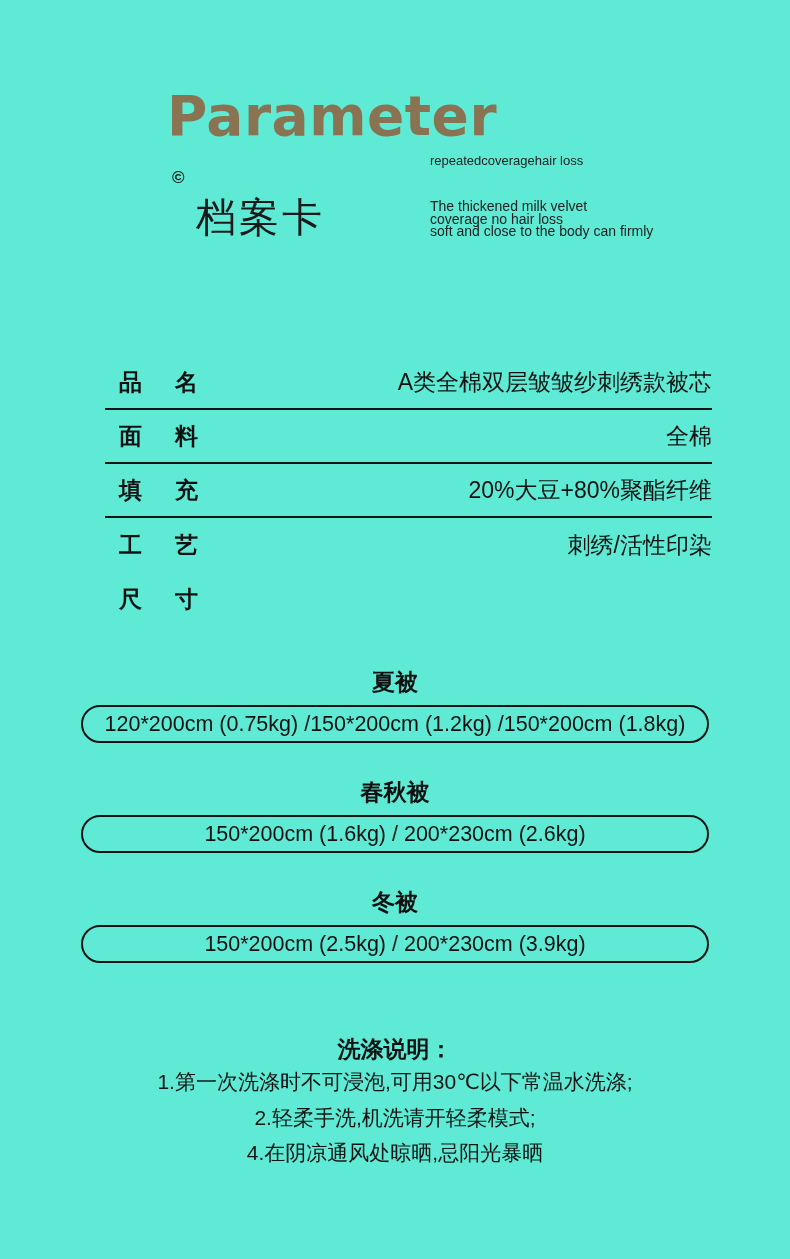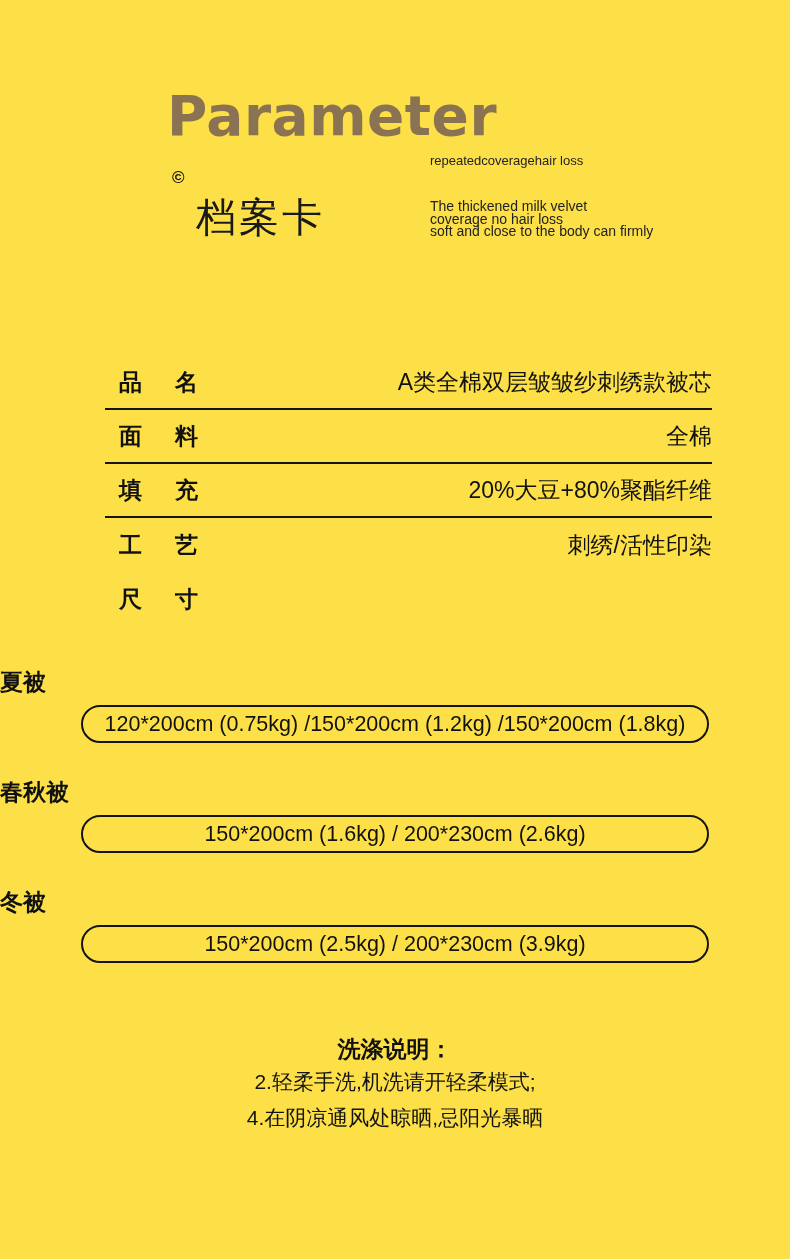--- a/index.html
+++ b/index.html
@@ -9,7 +9,7 @@
     width: 790px;
     height: 1259px;
     margin: 0 auto;
-    background: #fde047;
+    background: #5eead4;
     color: #151515;
     font-family: "Liberation Sans", "DejaVu Sans", sans-serif;
     overflow: hidden;

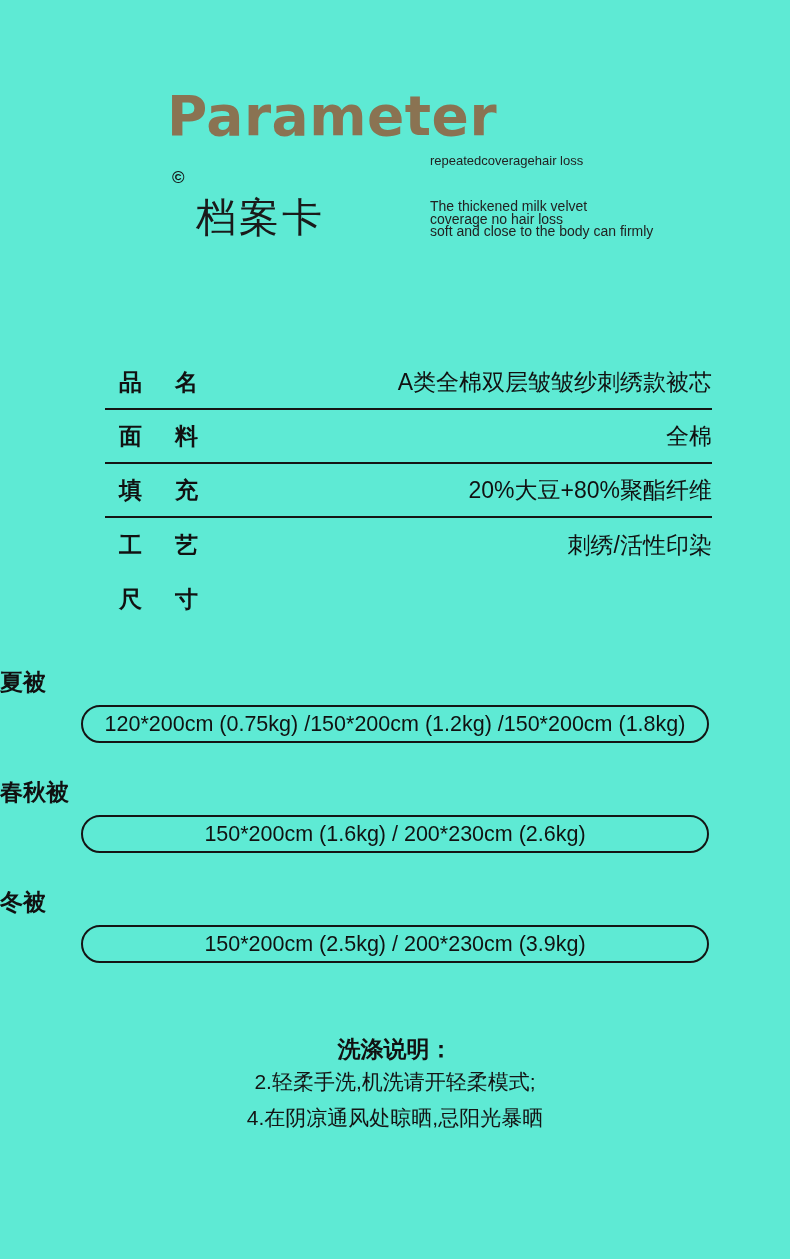--- a/index.html
+++ b/index.html
@@ -102,7 +102,7 @@
   .size-heading {
     height: 34px;
     line-height: 34px;
-    text-align: left;
+    text-align: center;
     font-size: 23px;
     font-weight: 600;
     color: #111111;

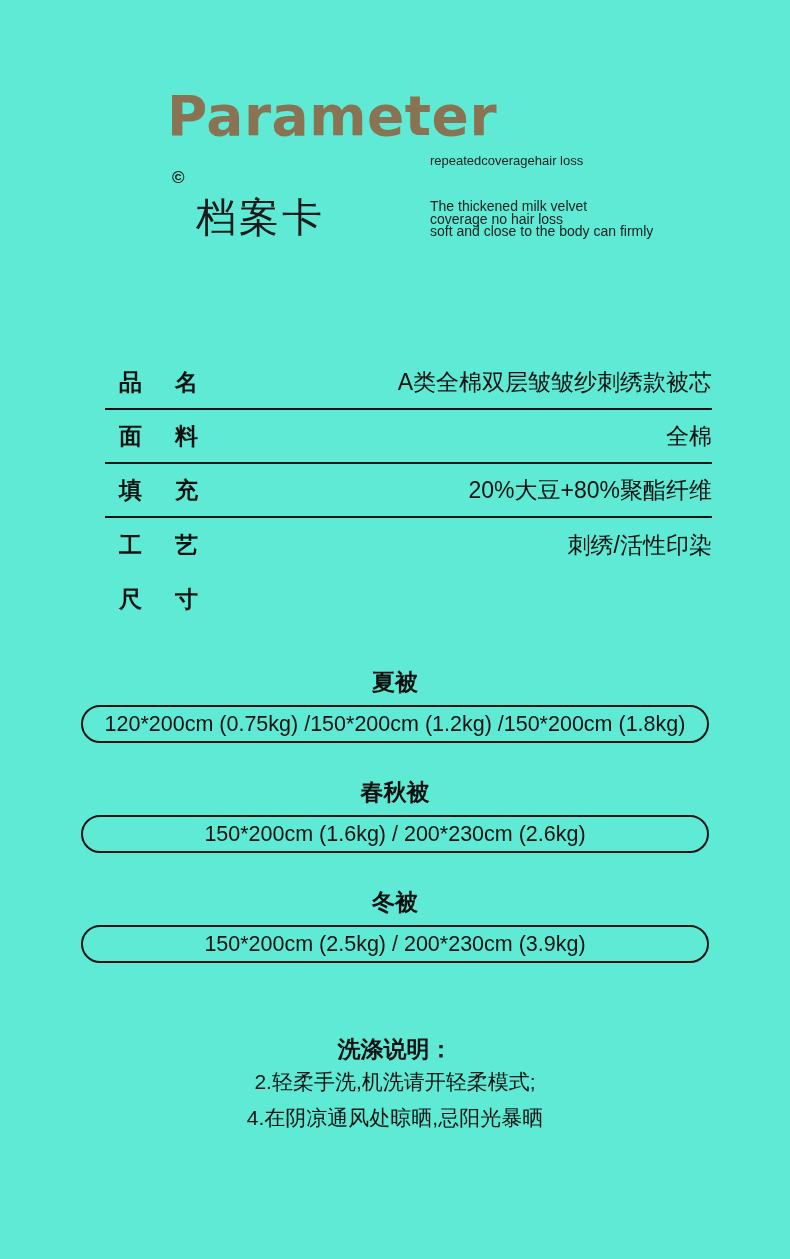--- a/index.html
+++ b/index.html
@@ -217,6 +217,7 @@
 
   <div class="washing">
     <div class="washing-title">洗涤说明：</div>
+    <div class="washing-item">1.第一次洗涤时不可浸泡,可用30℃以下常温水洗涤;</div>
     <div class="washing-item">2.轻柔手洗,机洗请开轻柔模式;</div>
     <div class="washing-item">4.在阴凉通风处晾晒,忌阳光暴晒</div>
   </div>

